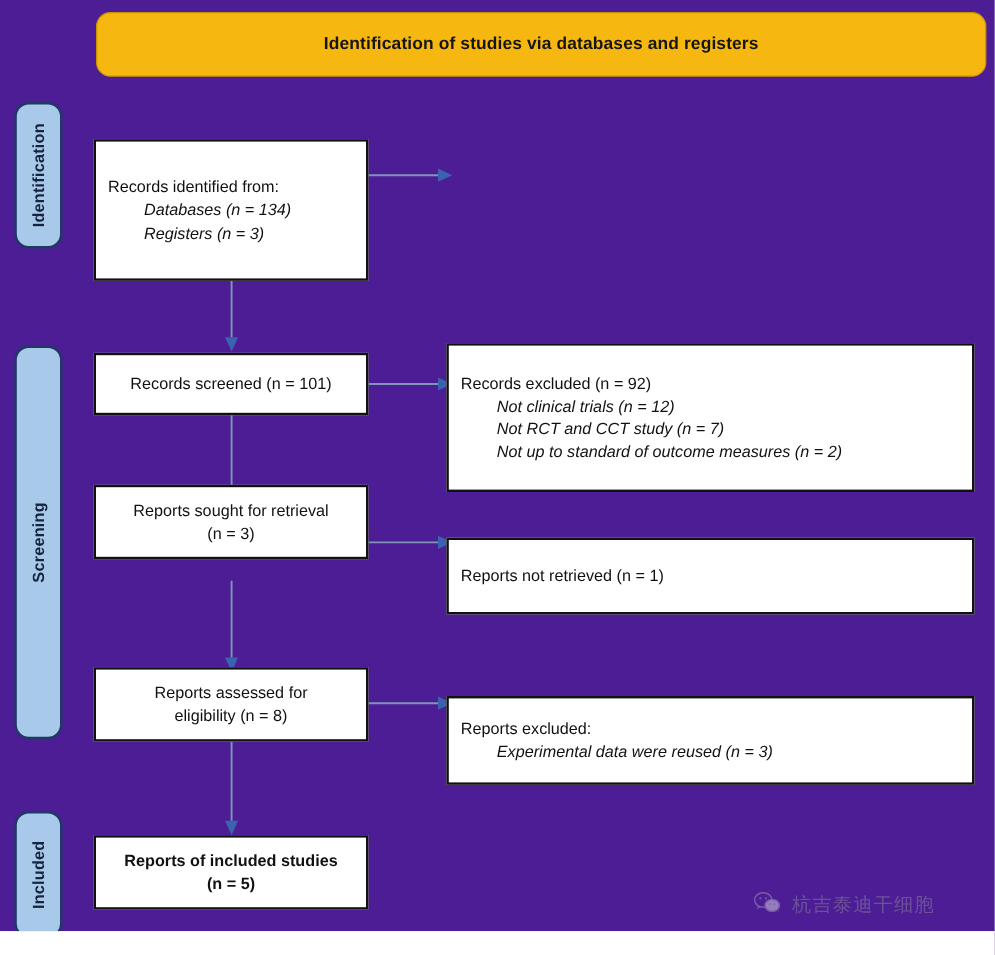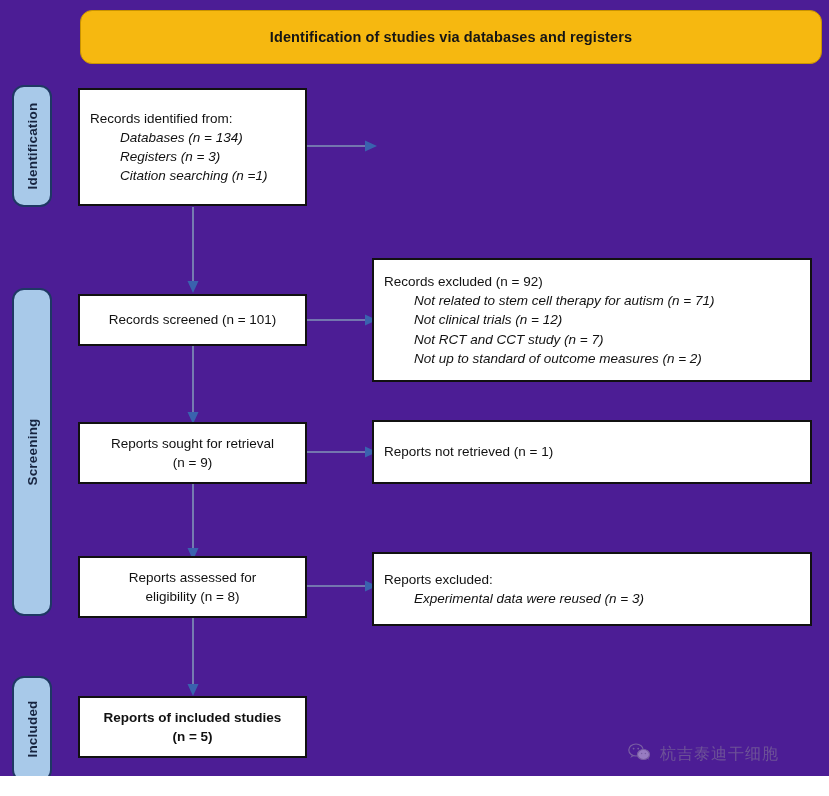--- a/index.html
+++ b/index.html
@@ -86,6 +86,7 @@
     align-items: flex-start;
     text-align: left;
     padding-left: 10px;
+    margin-top: 28px;
   }
 
   

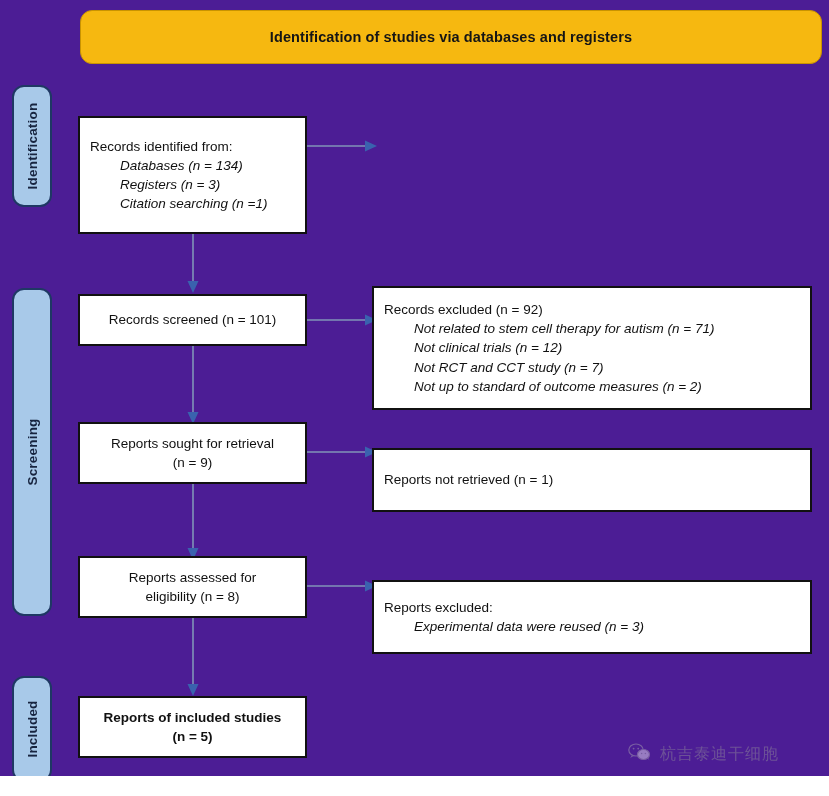--- a/index.html
+++ b/index.html
@@ -196,7 +196,6 @@
     <div class="box-line ind0">Records identified from:</div>
     <div class="box-line ind2">Databases (n = 134)</div>
     <div class="box-line ind2">Registers (n = 3)</div>
-    <div class="box-line ind2">Citation searching (n =1)</div>
   </div>
 
 

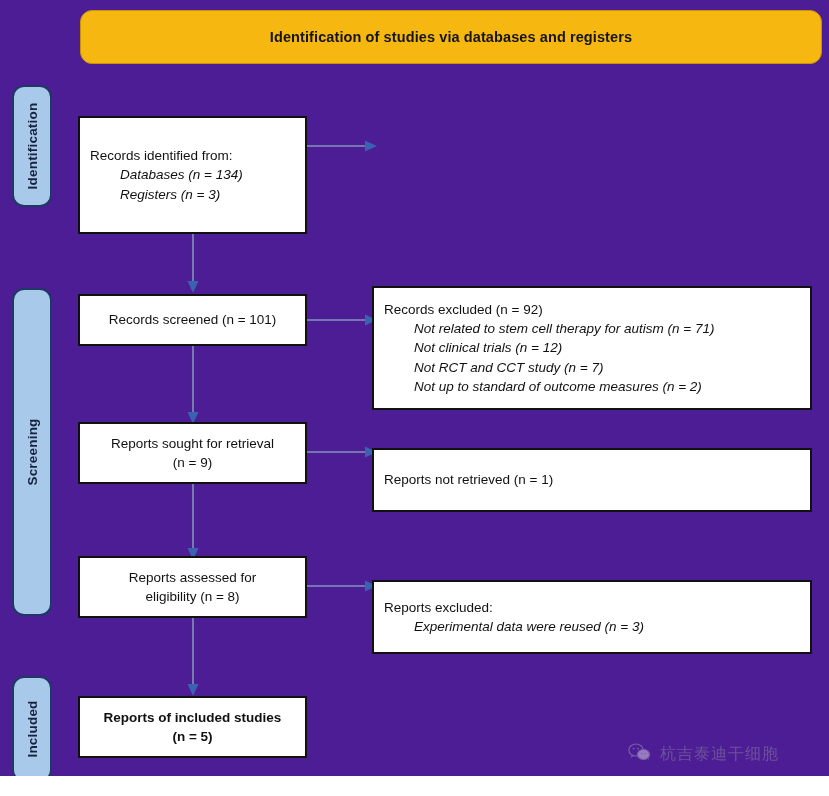--- a/index.html
+++ b/index.html
@@ -205,7 +205,6 @@
 
   <div class="box leftal" style="left:372px; top:258px; width:440px; height:124px;">
     <div class="box-line ind0">Records excluded (n = 92)</div>
-    <div class="box-line ind2">Not related to stem cell therapy for autism (n = 71)</div>
     <div class="box-line ind2">Not clinical trials (n = 12)</div>
     <div class="box-line ind2">Not RCT and CCT study (n = 7)</div>
     <div class="box-line ind2">Not up to standard of outcome measures (n = 2)</div>

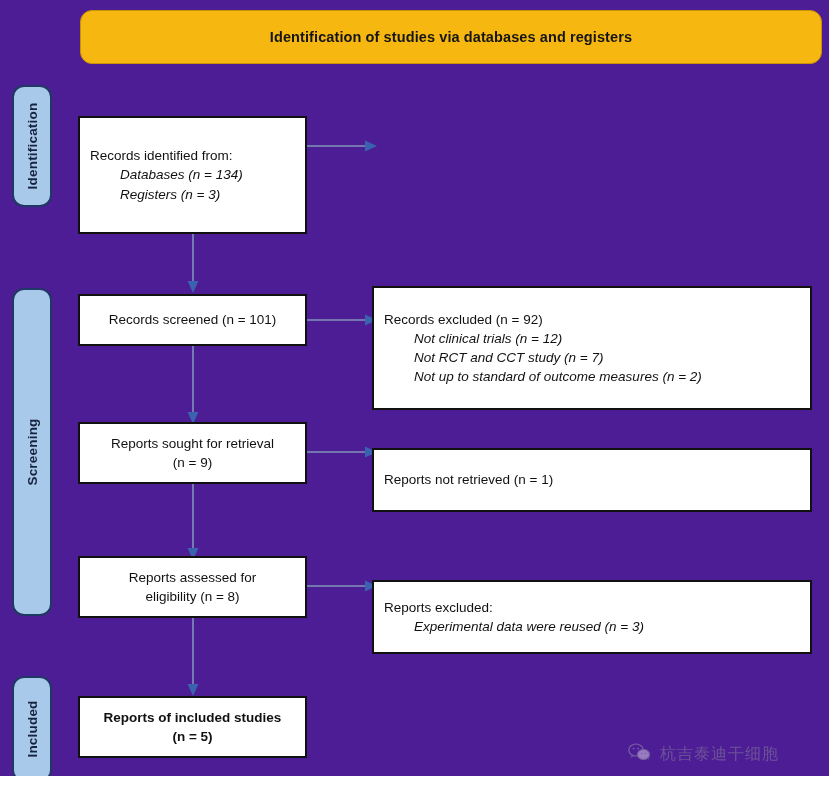--- a/index.html
+++ b/index.html
@@ -210,7 +210,7 @@
     <div class="box-line ind2">Not up to standard of outcome measures (n = 2)</div>
   </div>
 
-  <div class="box centered" style="left:78px; top:422px; width:229px; height:62px;">
+  <div class="box centered" style="left:78px; top:404px; width:229px; height:62px;">
     <div class="box-line">Reports sought for retrieval</div>
     <div class="box-line">(n = 9)</div>
   </div>

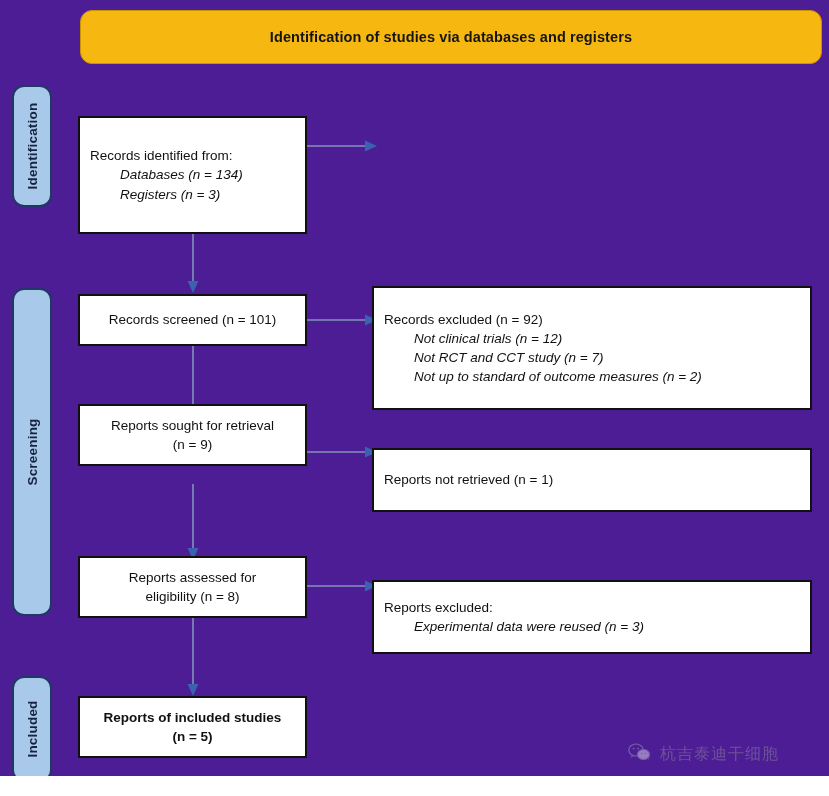--- a/index.html
+++ b/index.html
@@ -212,7 +212,7 @@
 
   <div class="box centered" style="left:78px; top:404px; width:229px; height:62px;">
     <div class="box-line">Reports sought for retrieval</div>
-    <div class="box-line">(n = 9)</div>
+    <div class="box-line">(n = 3)</div>
   </div>
 
   <div class="box leftal" style="left:372px; top:420px; width:440px; height:64px;">

